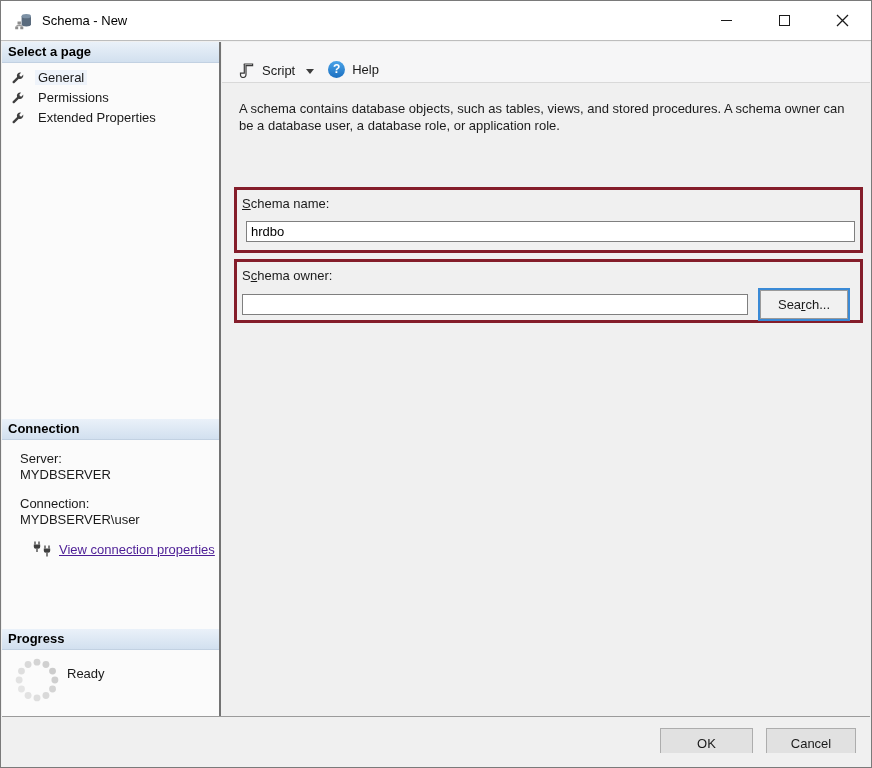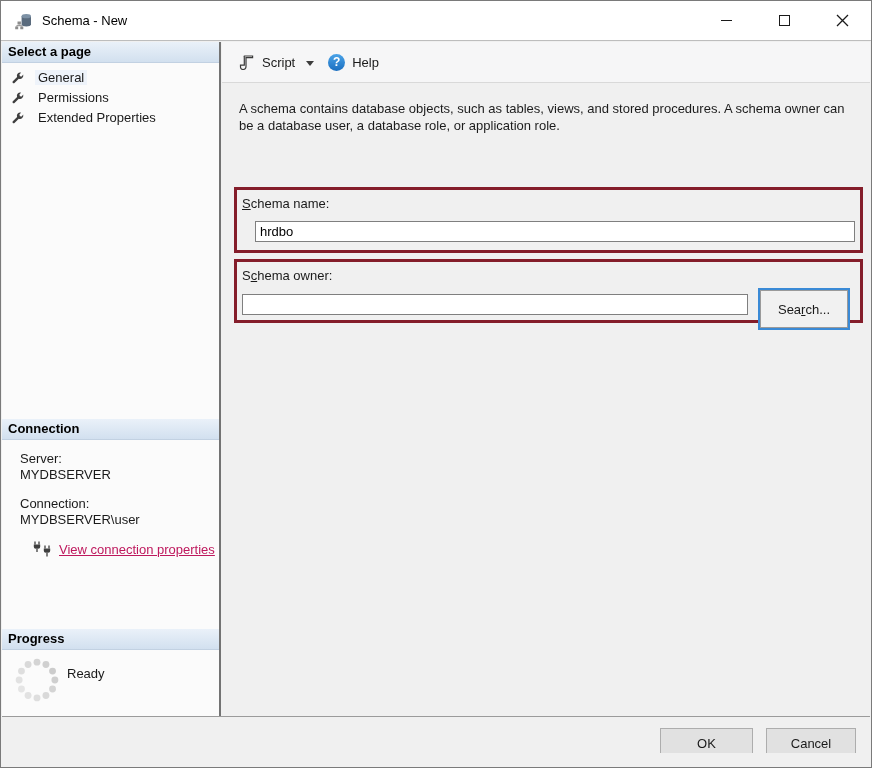--- a/index.html
+++ b/index.html
@@ -47,7 +47,7 @@
   .main { position:absolute; top:41px; left:221px; right:1px; height:690px; background:#f0f0f0; }
   .toolbar {
     height:41px; background:#f6f6f7; border-bottom:1px solid #d9d9d9;
-    display:flex; align-items:center; padding-left:12px;
+    display:flex; align-items:flex-end; padding-left:12px;
   }
   .tool-btn { display:flex; align-items:center; gap:7px; padding:4px 5px; cursor:default; }
   .caret { width:0; height:0; border-left:4px solid transparent; border-right:4px solid transparent; border-top:5px solid #3d3d3d; margin:2px 4px 0 4px; }

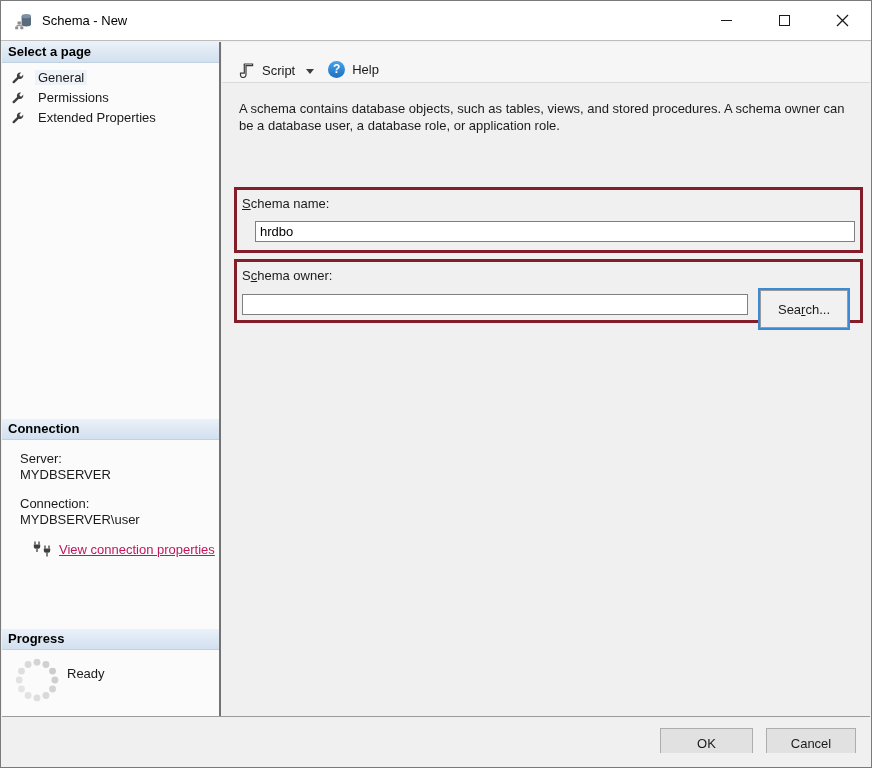--- a/index.html
+++ b/index.html
@@ -67,7 +67,7 @@
     position:absolute; height:21px; border:1px solid #7f7f7f; background:#fff;
     font-family:inherit; font-size:13px; padding:0 4px; color:#000;
   }
-  .input-name { left:18px; right:5px; top:31px; }
+  .input-name { left:9px; right:5px; top:31px; }
   .input-owner { left:5px; top:32px; width:506px; }
   .search-btn {
     position:absolute; left:523px; top:28px; width:88px; height:38px;

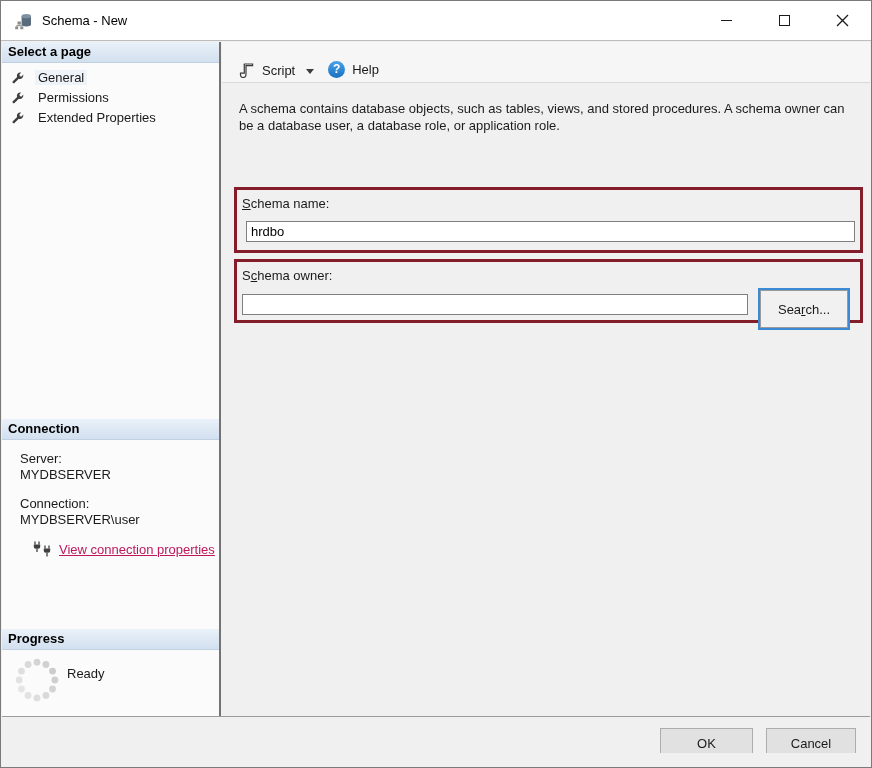--- a/index.html
+++ b/index.html
@@ -70,7 +70,7 @@
   .input-name { left:9px; right:5px; top:31px; }
   .input-owner { left:5px; top:32px; width:506px; }
   .search-btn {
-    position:absolute; left:523px; top:28px; width:88px; height:38px;
+    position:absolute; left:523px; top:28px; width:88px; height:29px;
     background:#f1f1f1; border:1px solid #9a9a9a; box-shadow:0 0 0 2px #3a8ad6;
     font-family:inherit; font-size:13px; color:#1a1a1a; cursor:default;
   }

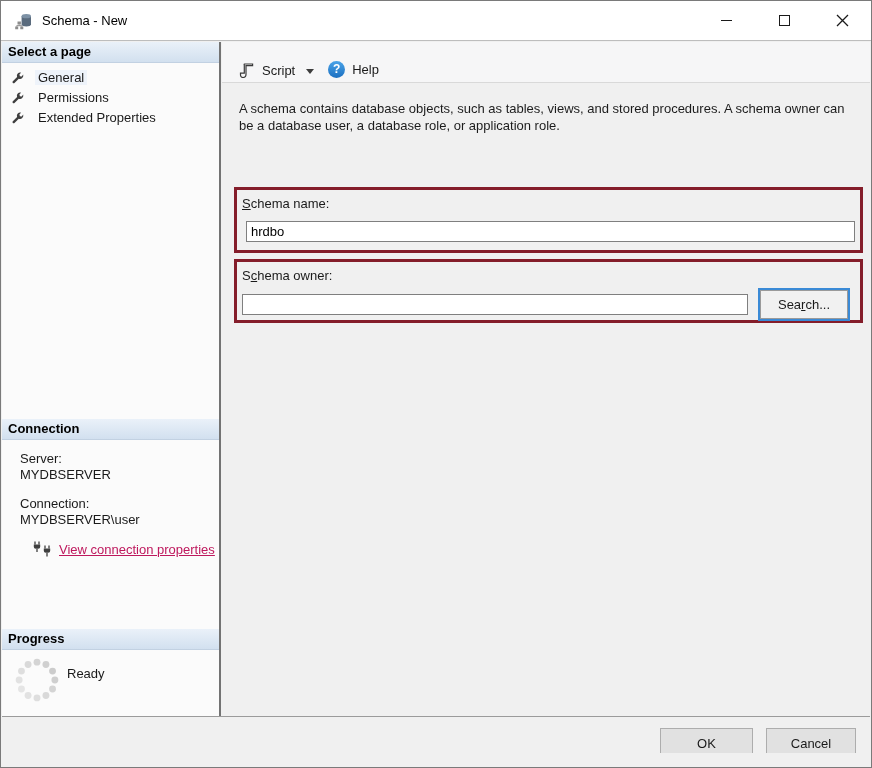--- a/index.html
+++ b/index.html
@@ -39,7 +39,7 @@
   .conn-body { padding:11px 0 0 18px; line-height:16px; }
   .conn-block { margin-bottom:13px; }
   .link-row { display:flex; align-items:center; gap:8px; padding-left:12px; margin-top:2px; }
-  .link { color:#be185d; text-decoration:underline; cursor:pointer; }
+  .link { color:#4c1d95; text-decoration:underline; cursor:pointer; }
   .prog-section { position:absolute; top:587px; left:0; right:0; }
   .prog-body { display:flex; align-items:flex-start; gap:8px; padding:8px 0 0 13px; }
   .prog-body .status { margin-top:8px; }

